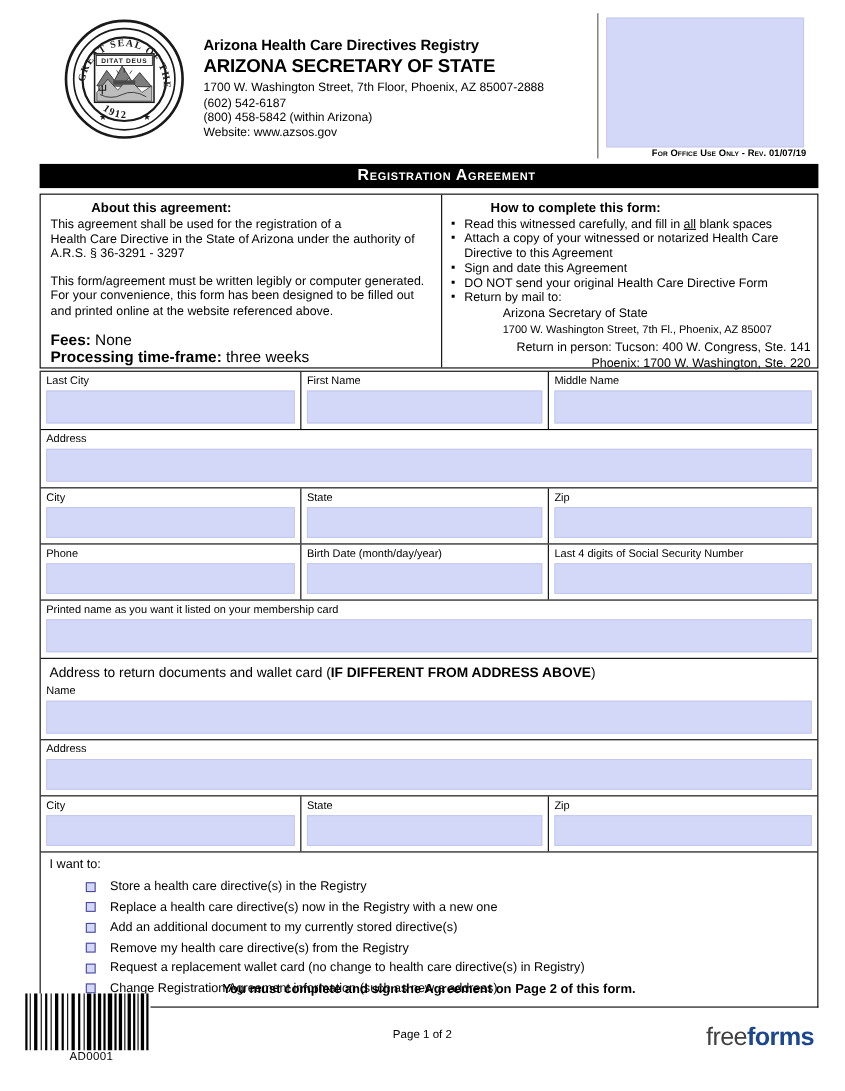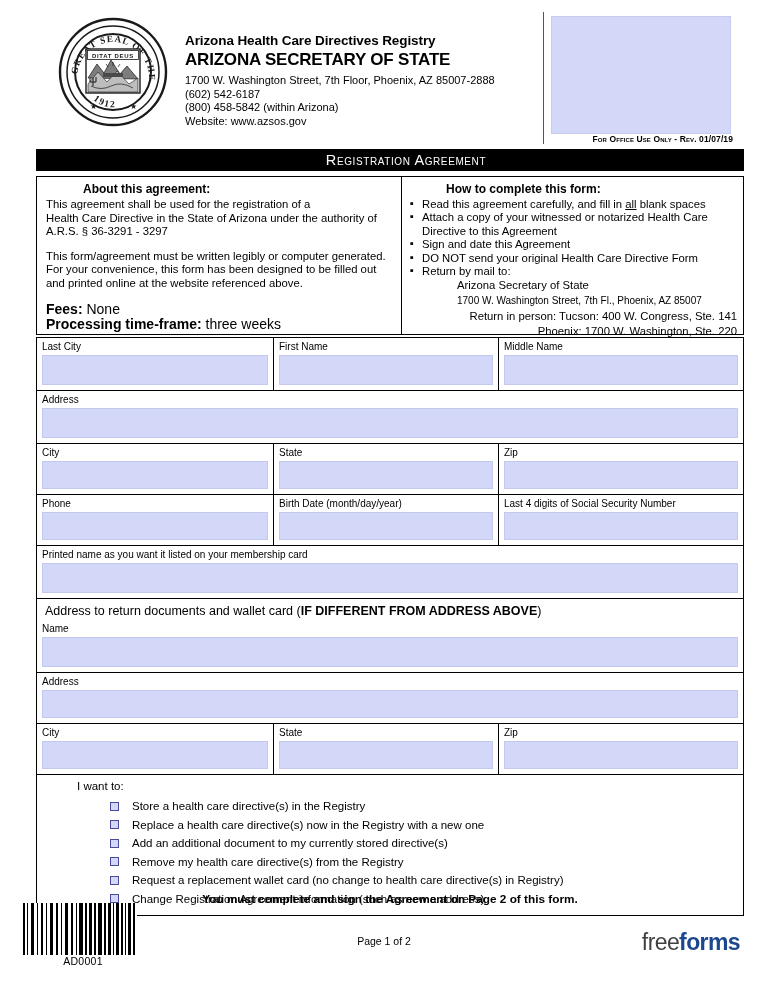--- a/index.html
+++ b/index.html
@@ -97,7 +97,7 @@
   .title-bar span {
     display: inline-block;
     font-size: 14.5px;
-    font-weight: normal;
+    font-weight: bold;
     font-variant: small-caps;
     letter-spacing: 0.6px;
     line-height: 22px;

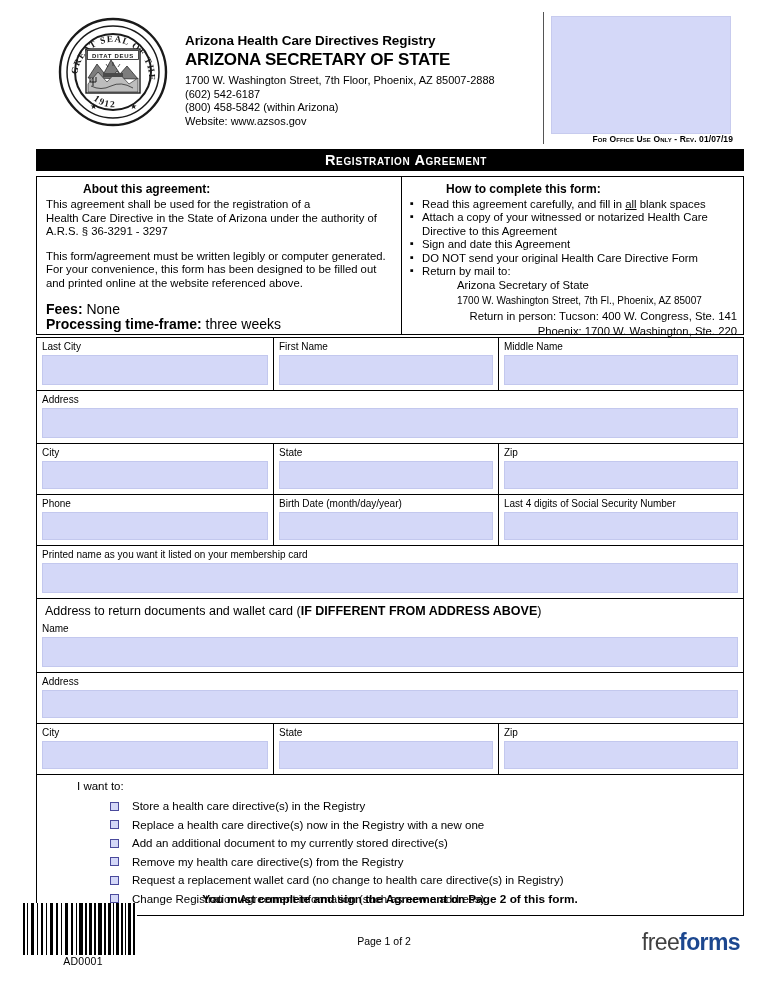--- a/index.html
+++ b/index.html
@@ -392,7 +392,7 @@
     <div class="info-right">
       <div class="info-head">How to complete this form:</div>
       <ul class="howto">
-        <li><span>Read this agreement carefully, and fill in </span><span class="u">all</span><span> blank spaces</span></li>
+        <li><span>Read this witnessed carefully, and fill in </span><span class="u">all</span><span> blank spaces</span></li>
         <li>Attach a copy of your witnessed or notarized Health Care</li>
         <li class="nobullet">Directive to this Agreement</li>
         <li>Sign and date this Agreement</li>

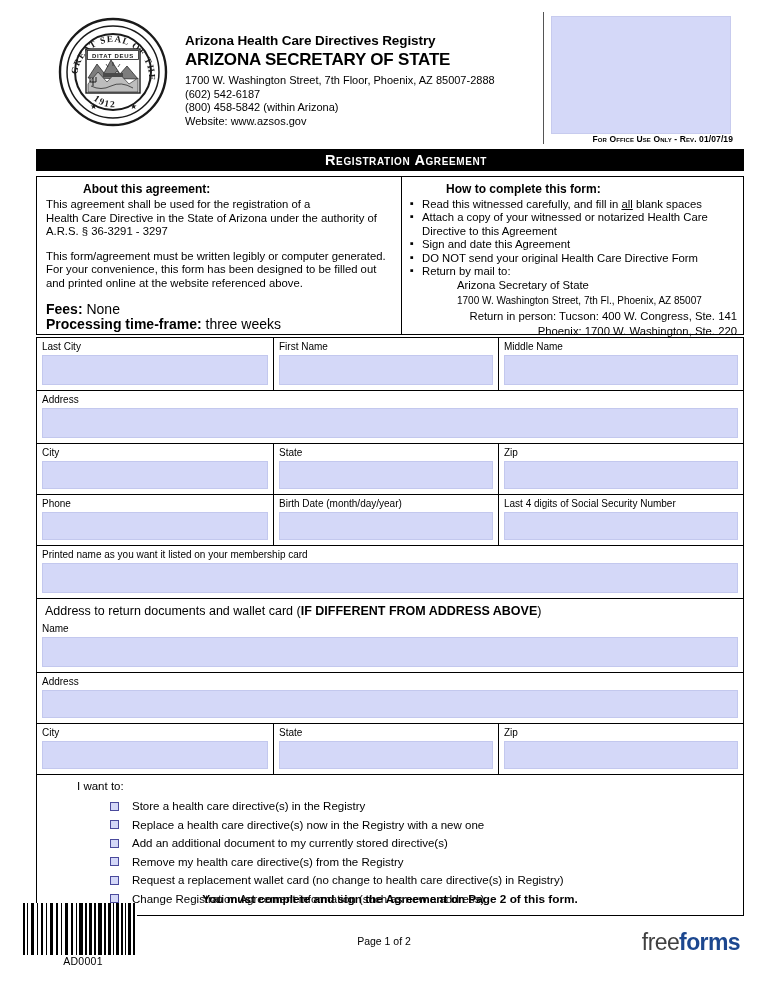--- a/index.html
+++ b/index.html
@@ -234,7 +234,6 @@
   
   .want-block {
     padding: 4px 6px 7px 8px;
-    margin-left: 32px;
   }
   .want-title {
     font-size: 11.5px;

